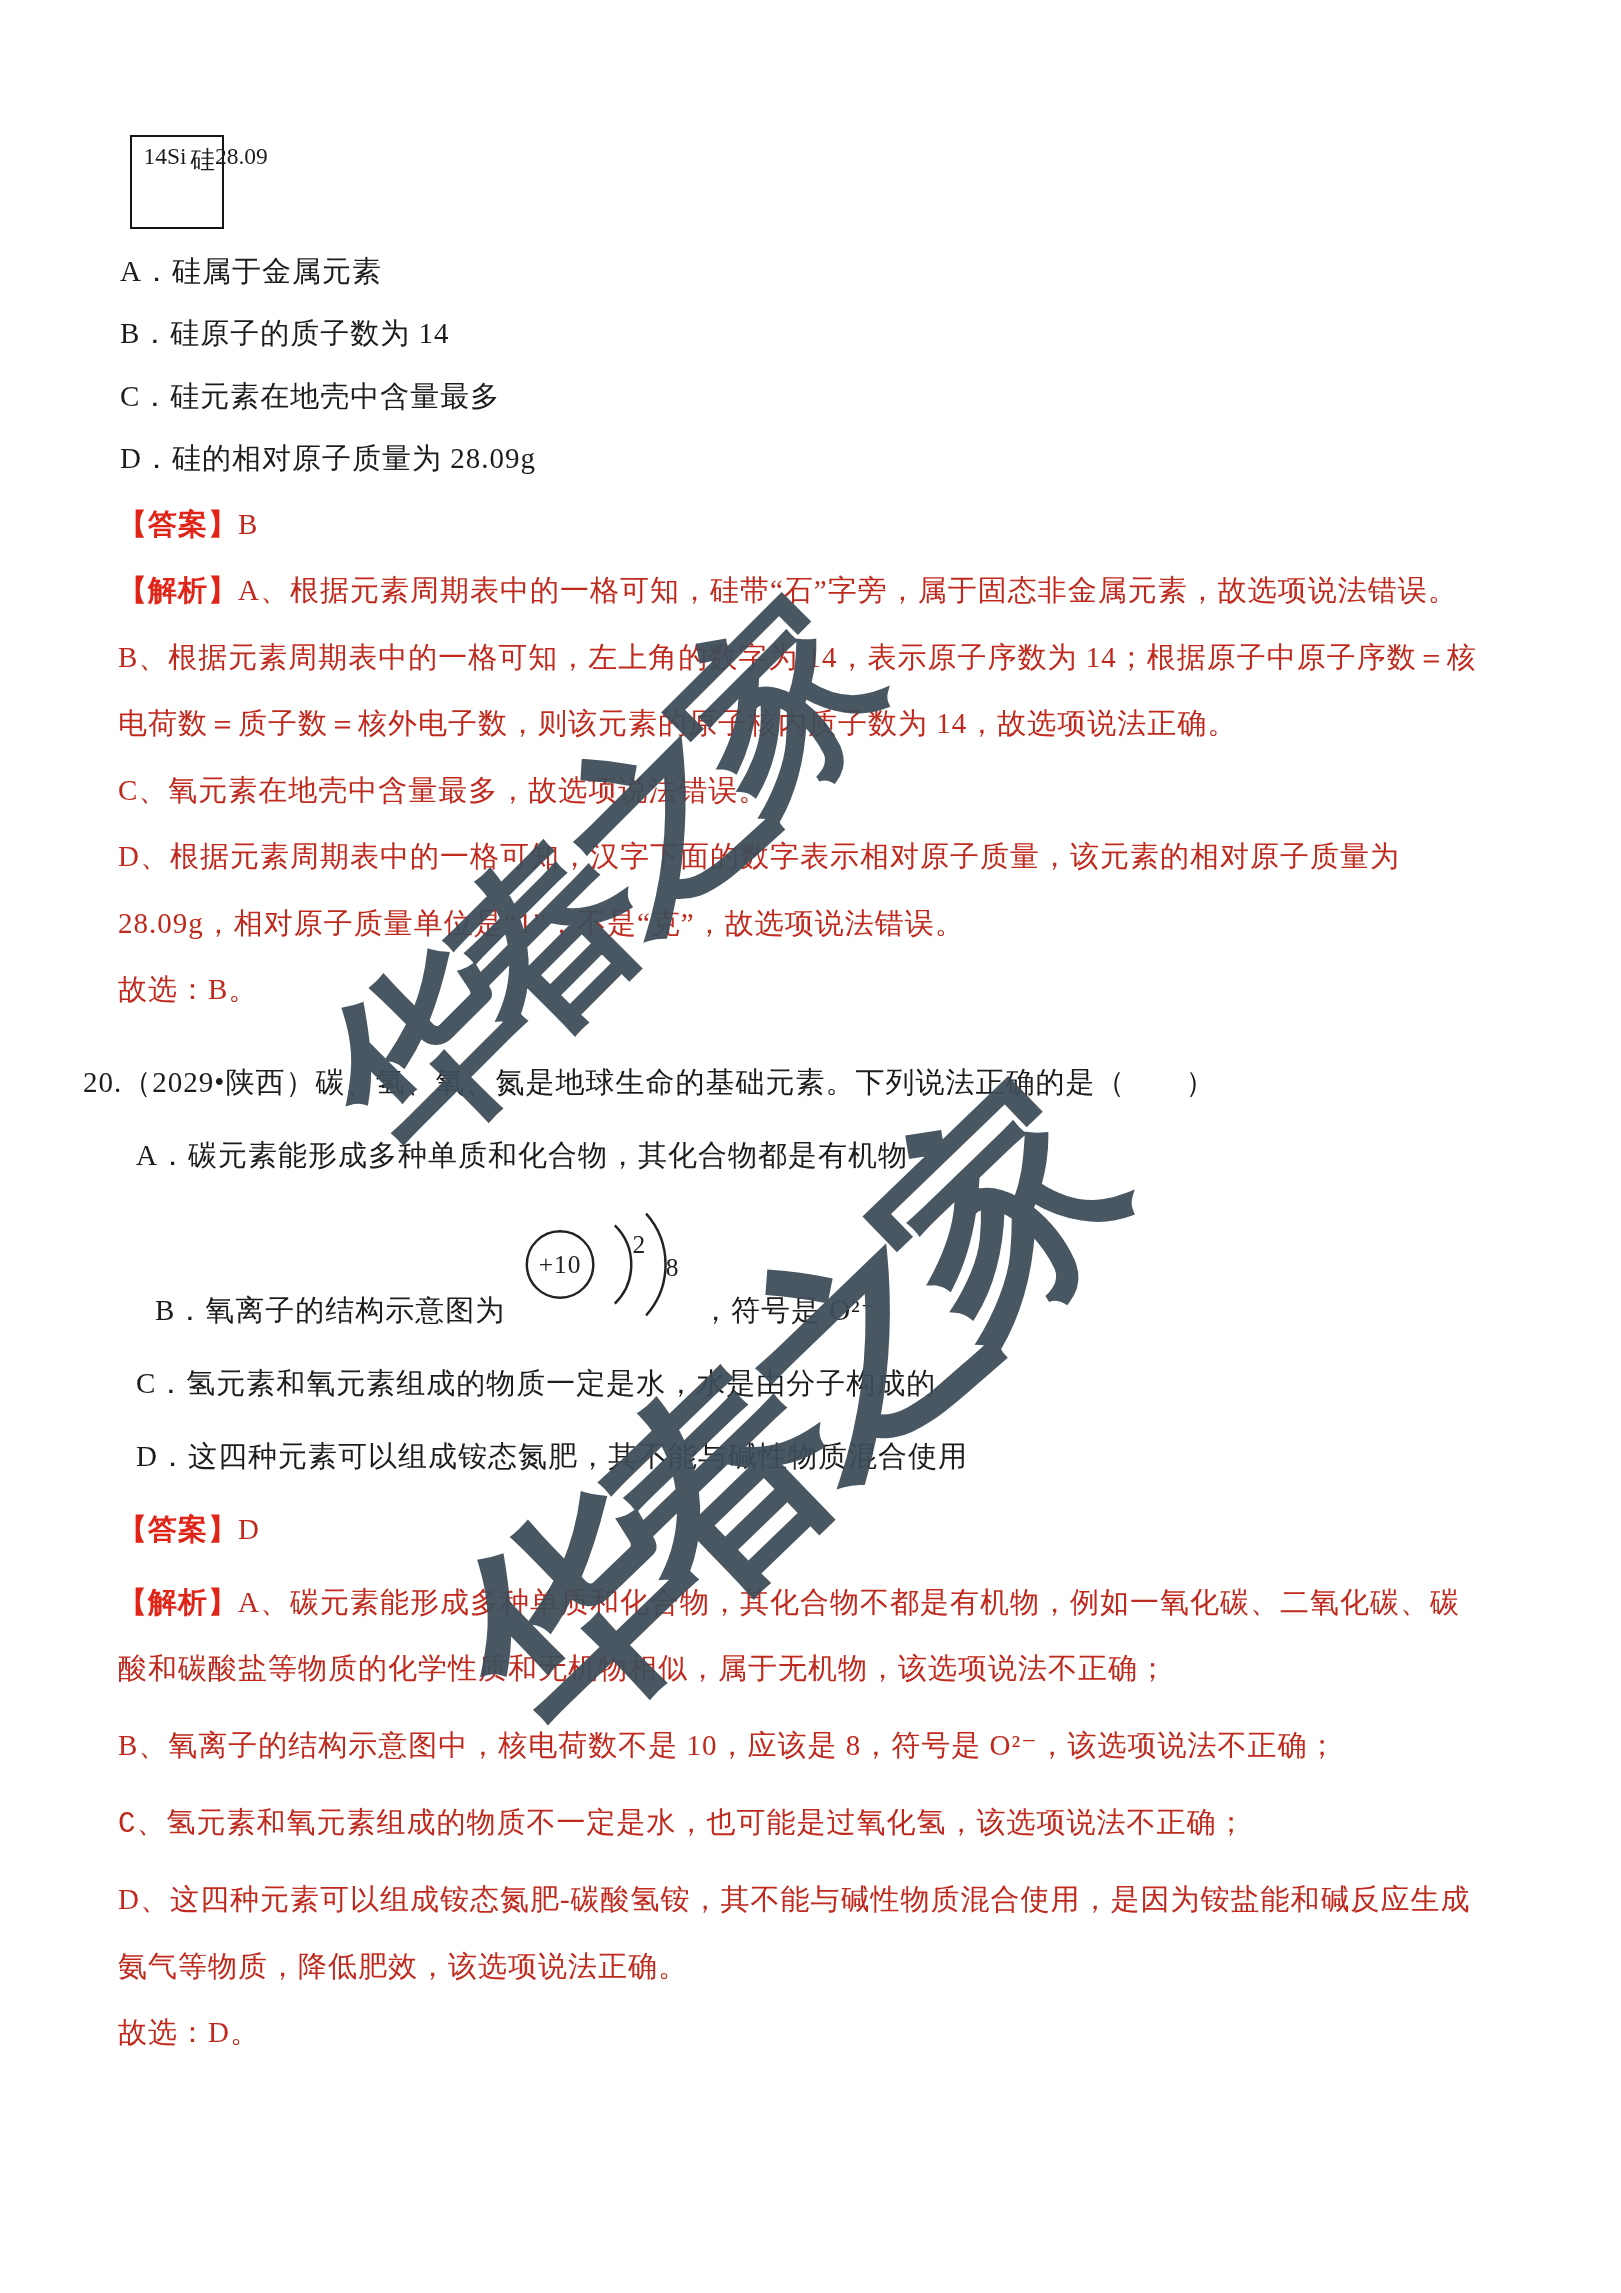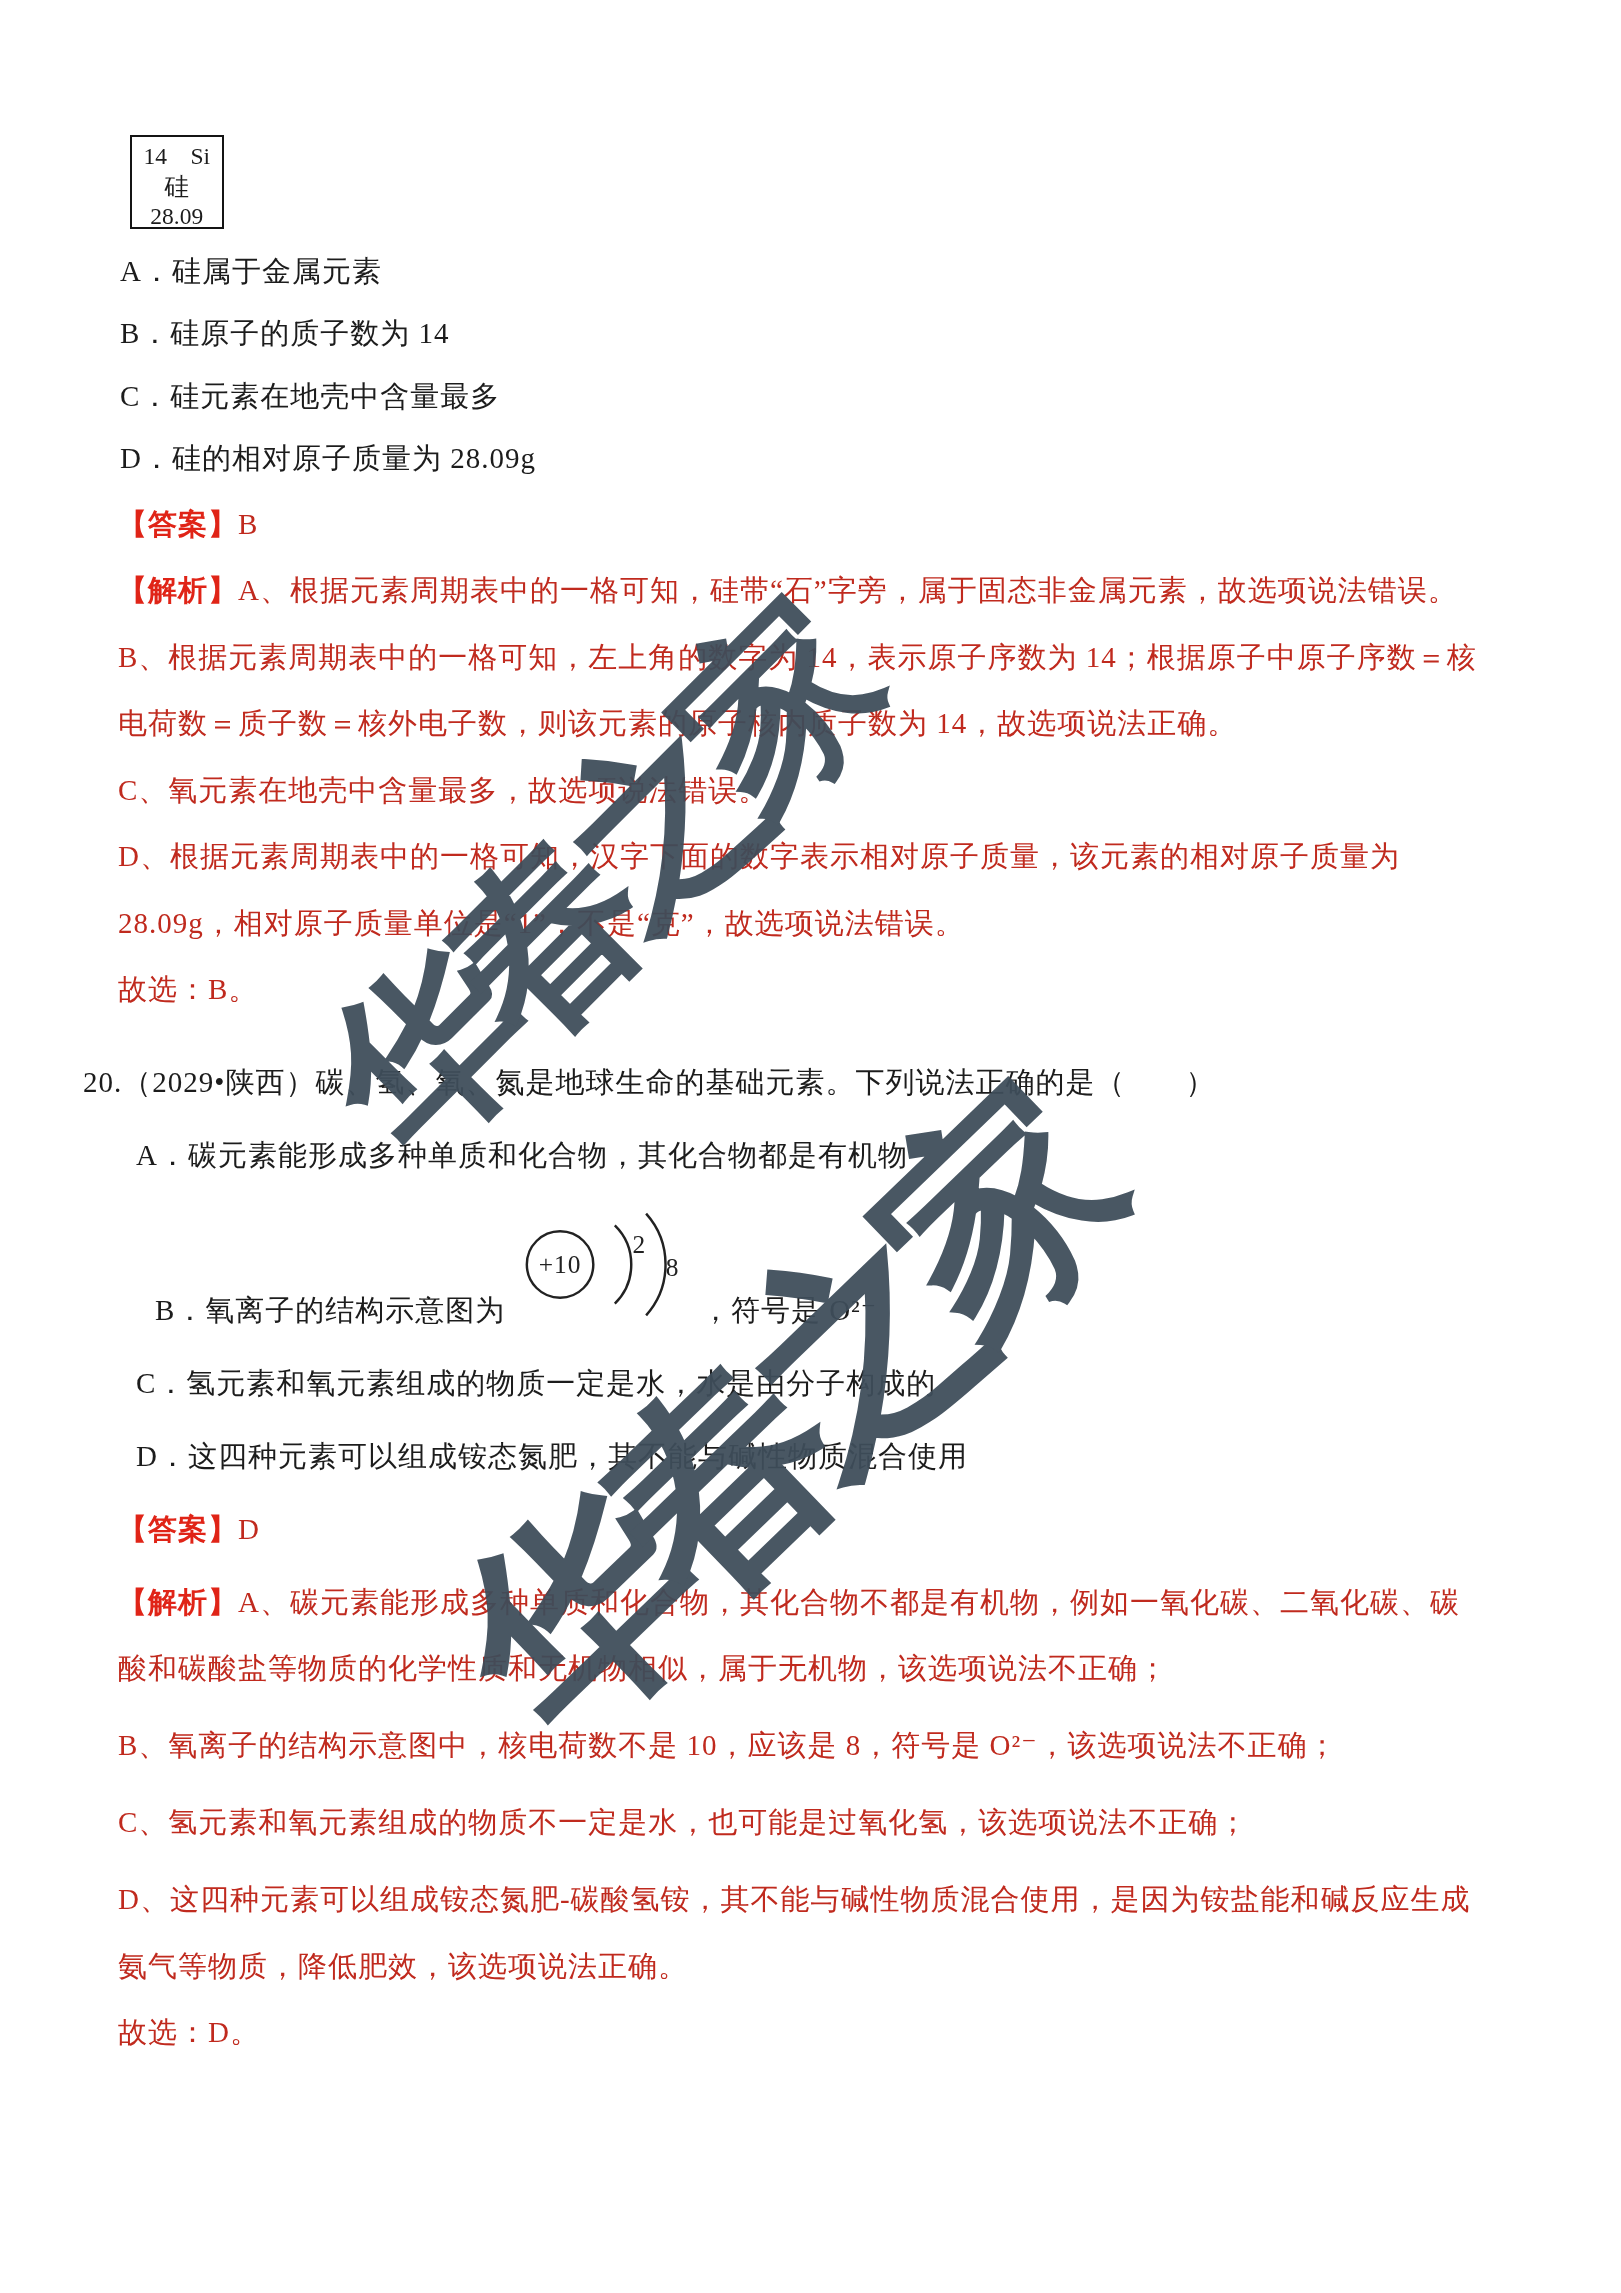--- a/index.html
+++ b/index.html
@@ -14,7 +14,7 @@
   
   .element-card{
     width:94px;height:94px;border:2px solid #141414;margin-left:11.8px;
-    display:flex;flex-direction:column;justify-content:space-between;
+    display:flex;flex-direction:row;justify-content:space-between;
     padding:5.9px 7.8px;box-sizing:border-box;font-size:23.5px;letter-spacing:0;
   }
   .ec-top{display:flex;justify-content:space-between;padding:0 3.9px;}

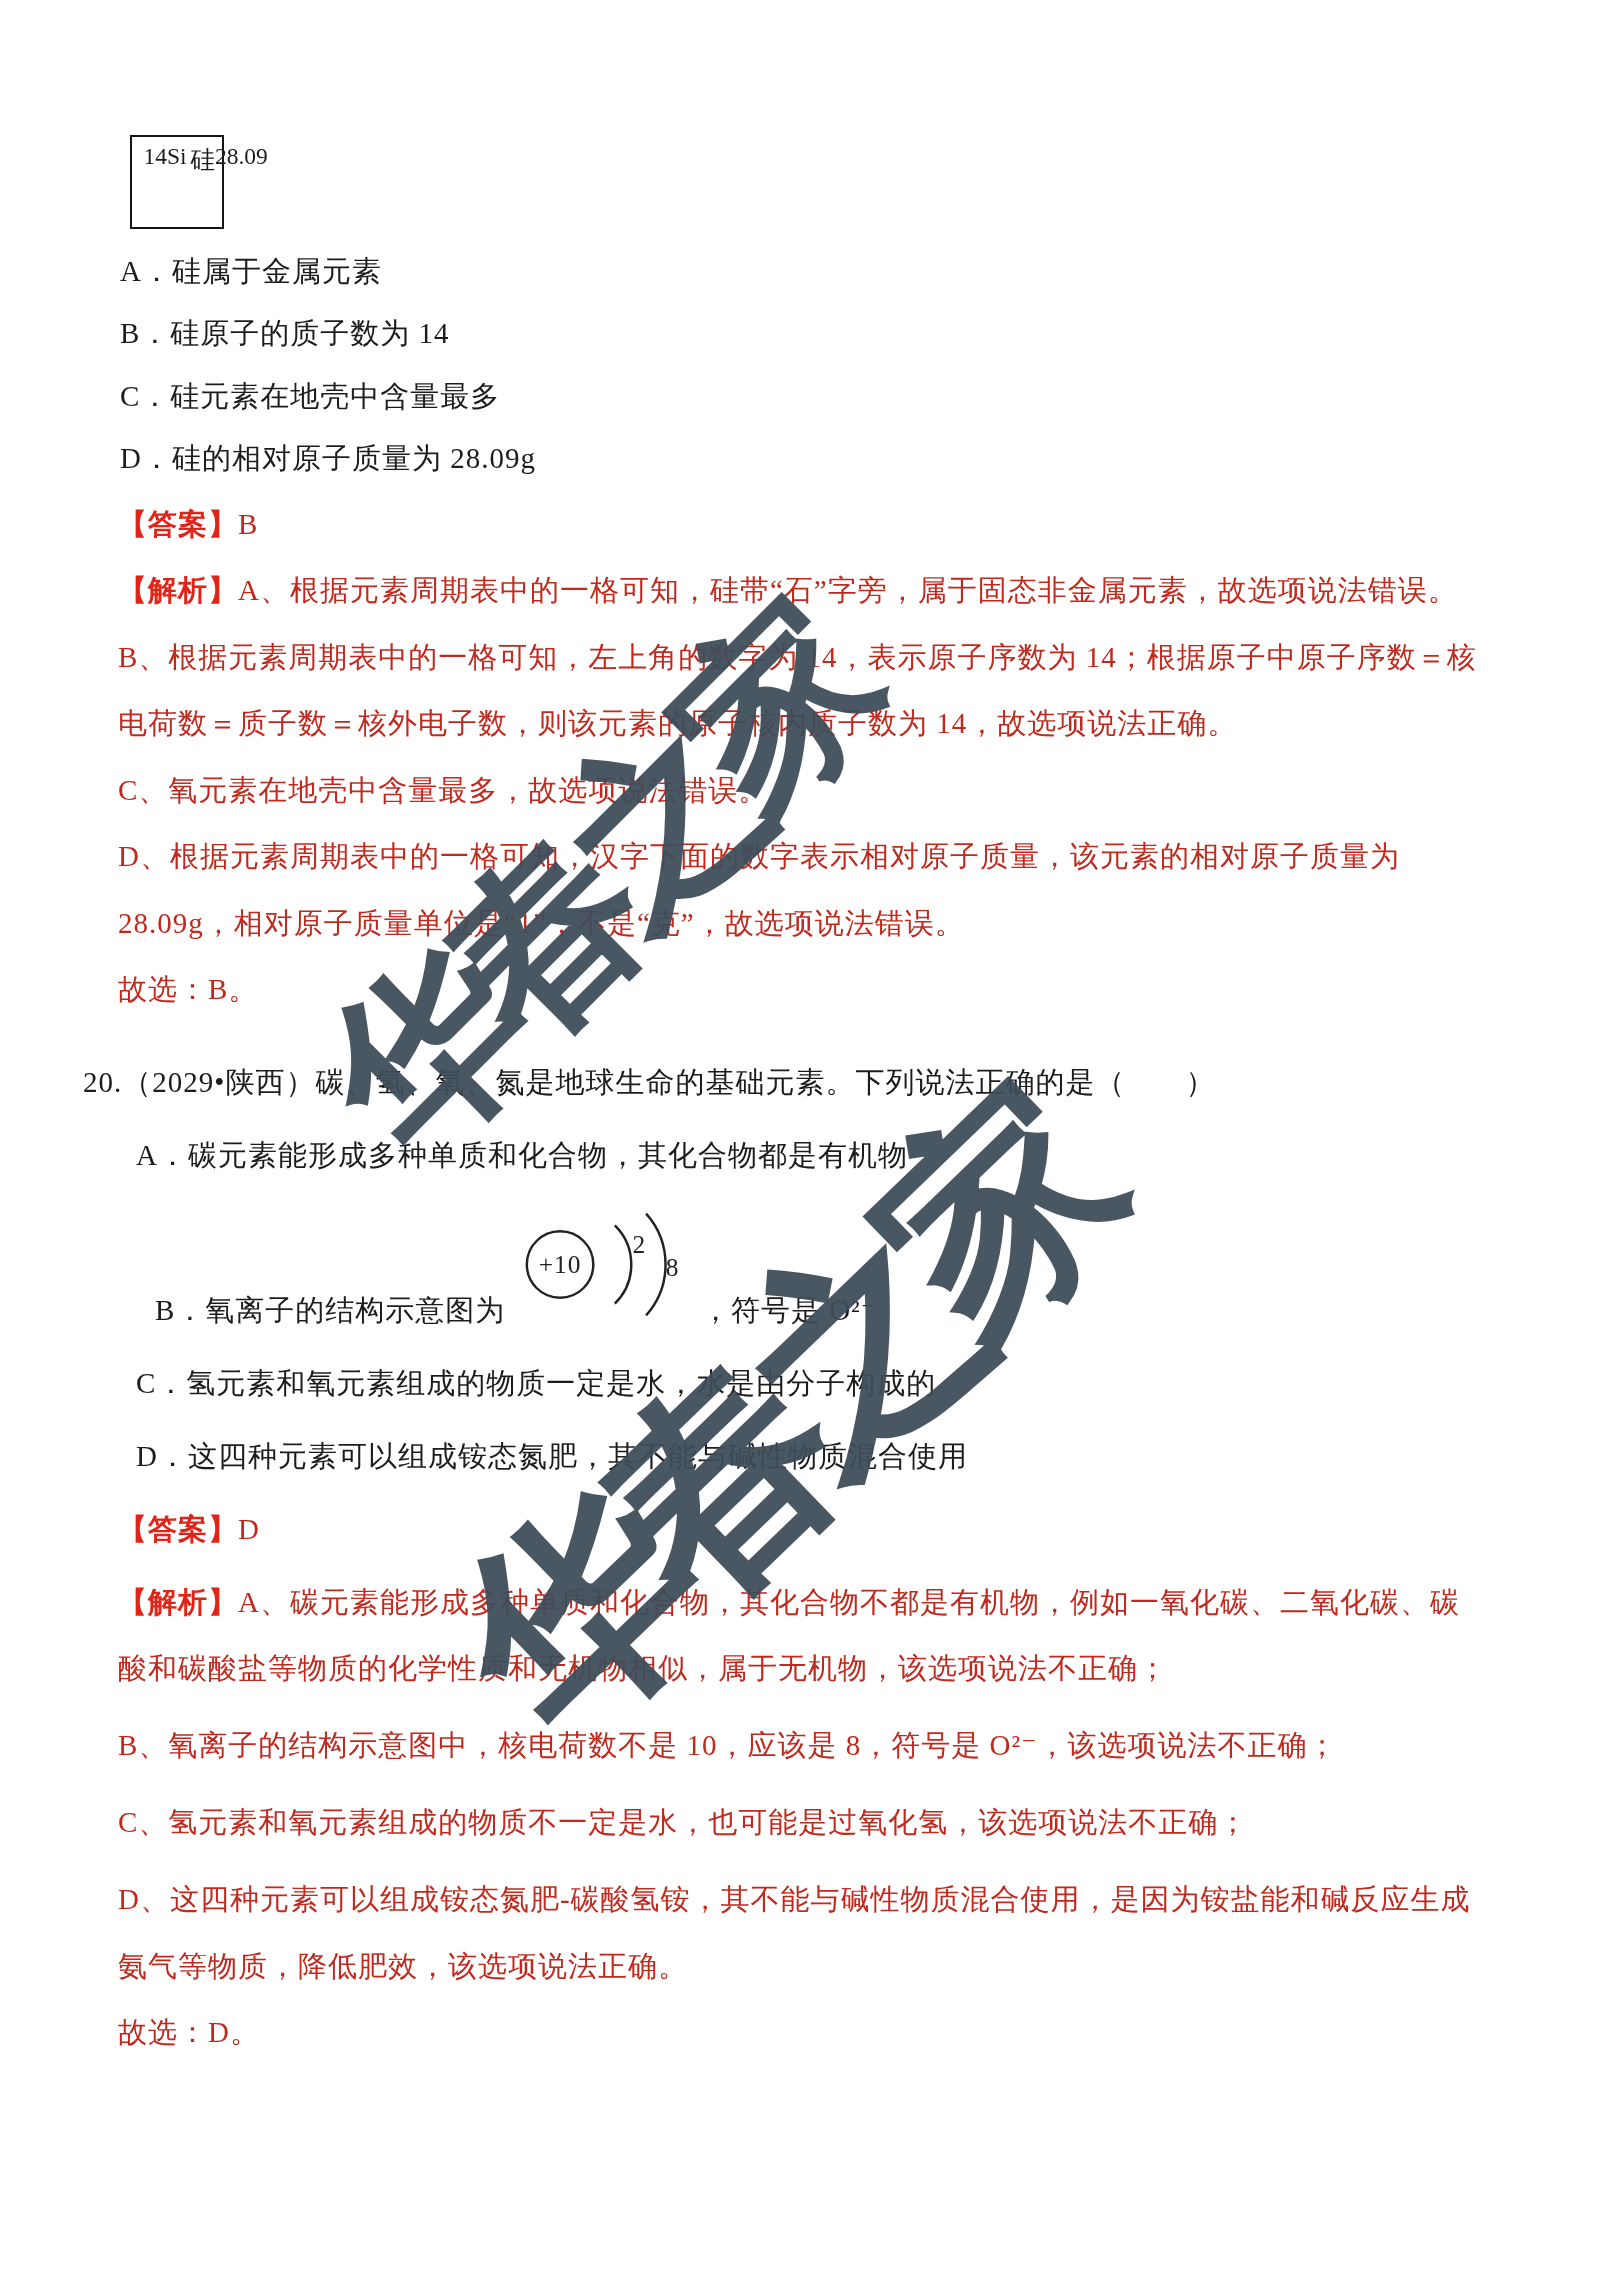--- a/index.html
+++ b/index.html
@@ -133,7 +133,7 @@
     </div>
     <div class="ana-line line red-text">酸和碳酸盐等物质的化学性质和无机物相似，属于无机物，该选项说法不正确；</div>
     <div class="ana-line line red-text" style="margin-top:37px;">B、氧离子的结构示意图中，核电荷数不是 10，应该是 8，符号是 O²⁻，该选项说法不正确；</div>
-    <div class="ana-line line red-text" style="margin-top:37px;">C、氢元素和氧元素组成的物质不一定是水，也可能是过氧化氢，该选项说法不正确；</div>
+    <div class="ana-line line red-text" style="margin-top:37px;font-family:Liberation Mono, monospace;">C、氢元素和氧元素组成的物质不一定是水，也可能是过氧化氢，该选项说法不正确；</div>
     <div class="ana-line line red-text" style="margin-top:37px;">D、这四种元素可以组成铵态氮肥-碳酸氢铵，其不能与碱性物质混合使用，是因为铵盐能和碱反应生成</div>
     <div class="ana-line line red-text">氨气等物质，降低肥效，该选项说法正确。</div>
     <div class="conclusion line red-text">故选：D。</div>

